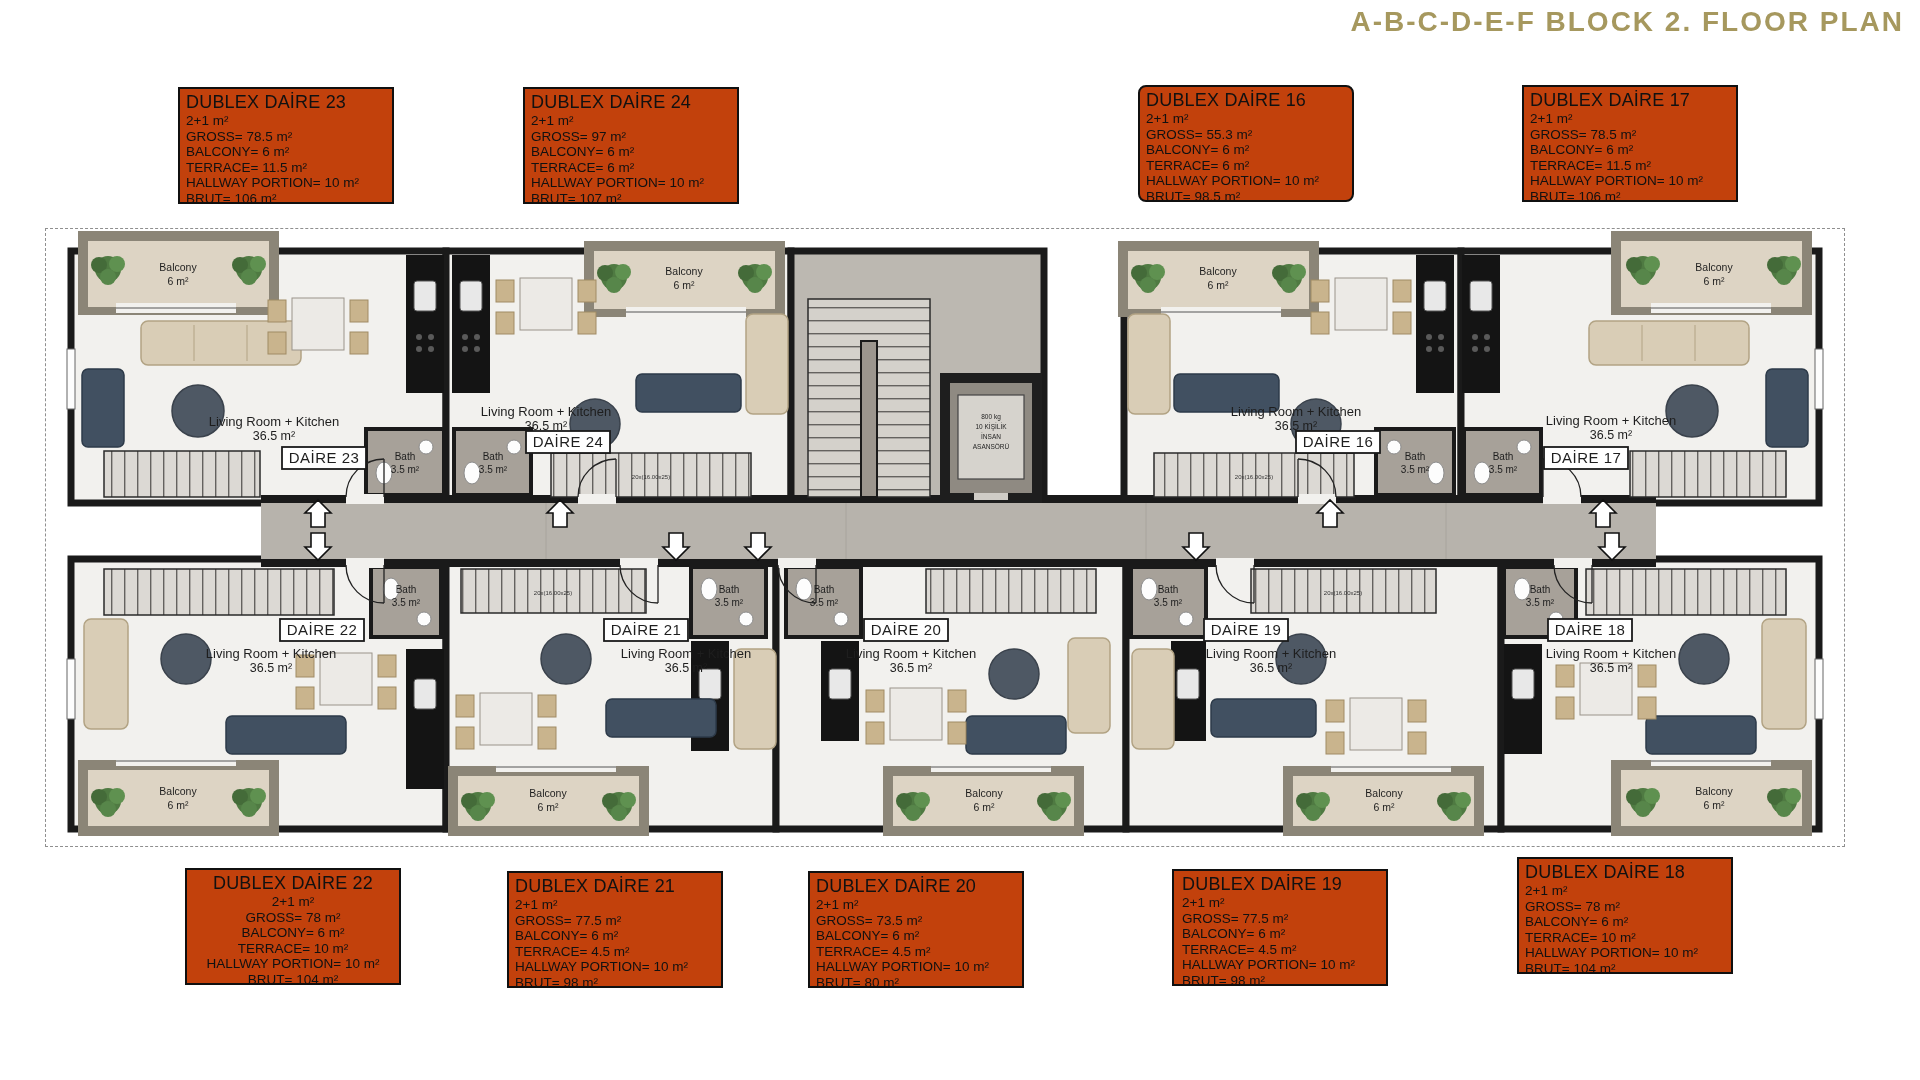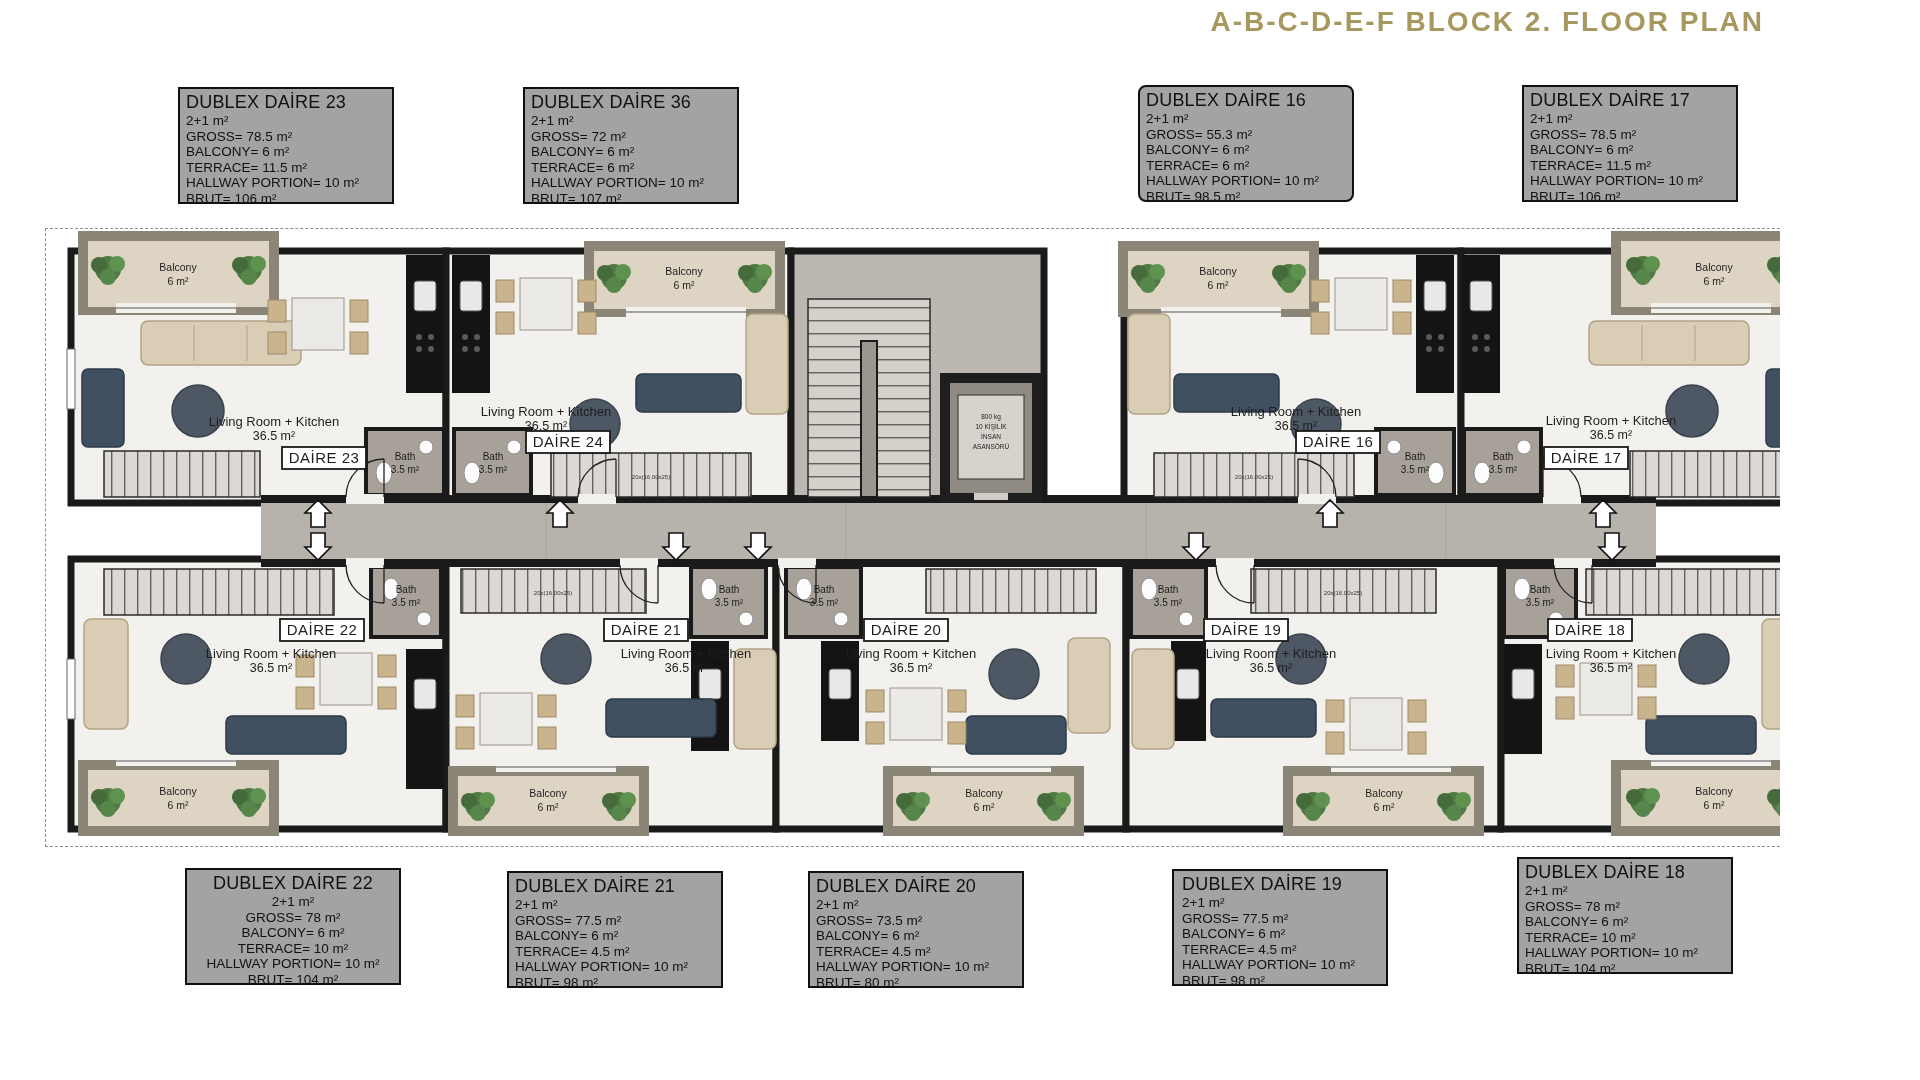--- a/index.html
+++ b/index.html
@@ -3,7 +3,7 @@
 <meta charset="utf-8">
 <style>
   html,body{margin:0;padding:0;background:#fff;}
-  .stage{position:relative;width:1780px;height:1080px;background:#ffffff;overflow:hidden;
+  .stage{position:relative;width:1920px;height:1080px;background:#ffffff;overflow:hidden;
          font-family:"Liberation Sans",sans-serif;text-decoration:underline;}
   .title{position:absolute;top:6px;right:16px;font-size:28px;font-weight:600;
          letter-spacing:2px;color:#a6985e;white-space:nowrap;}

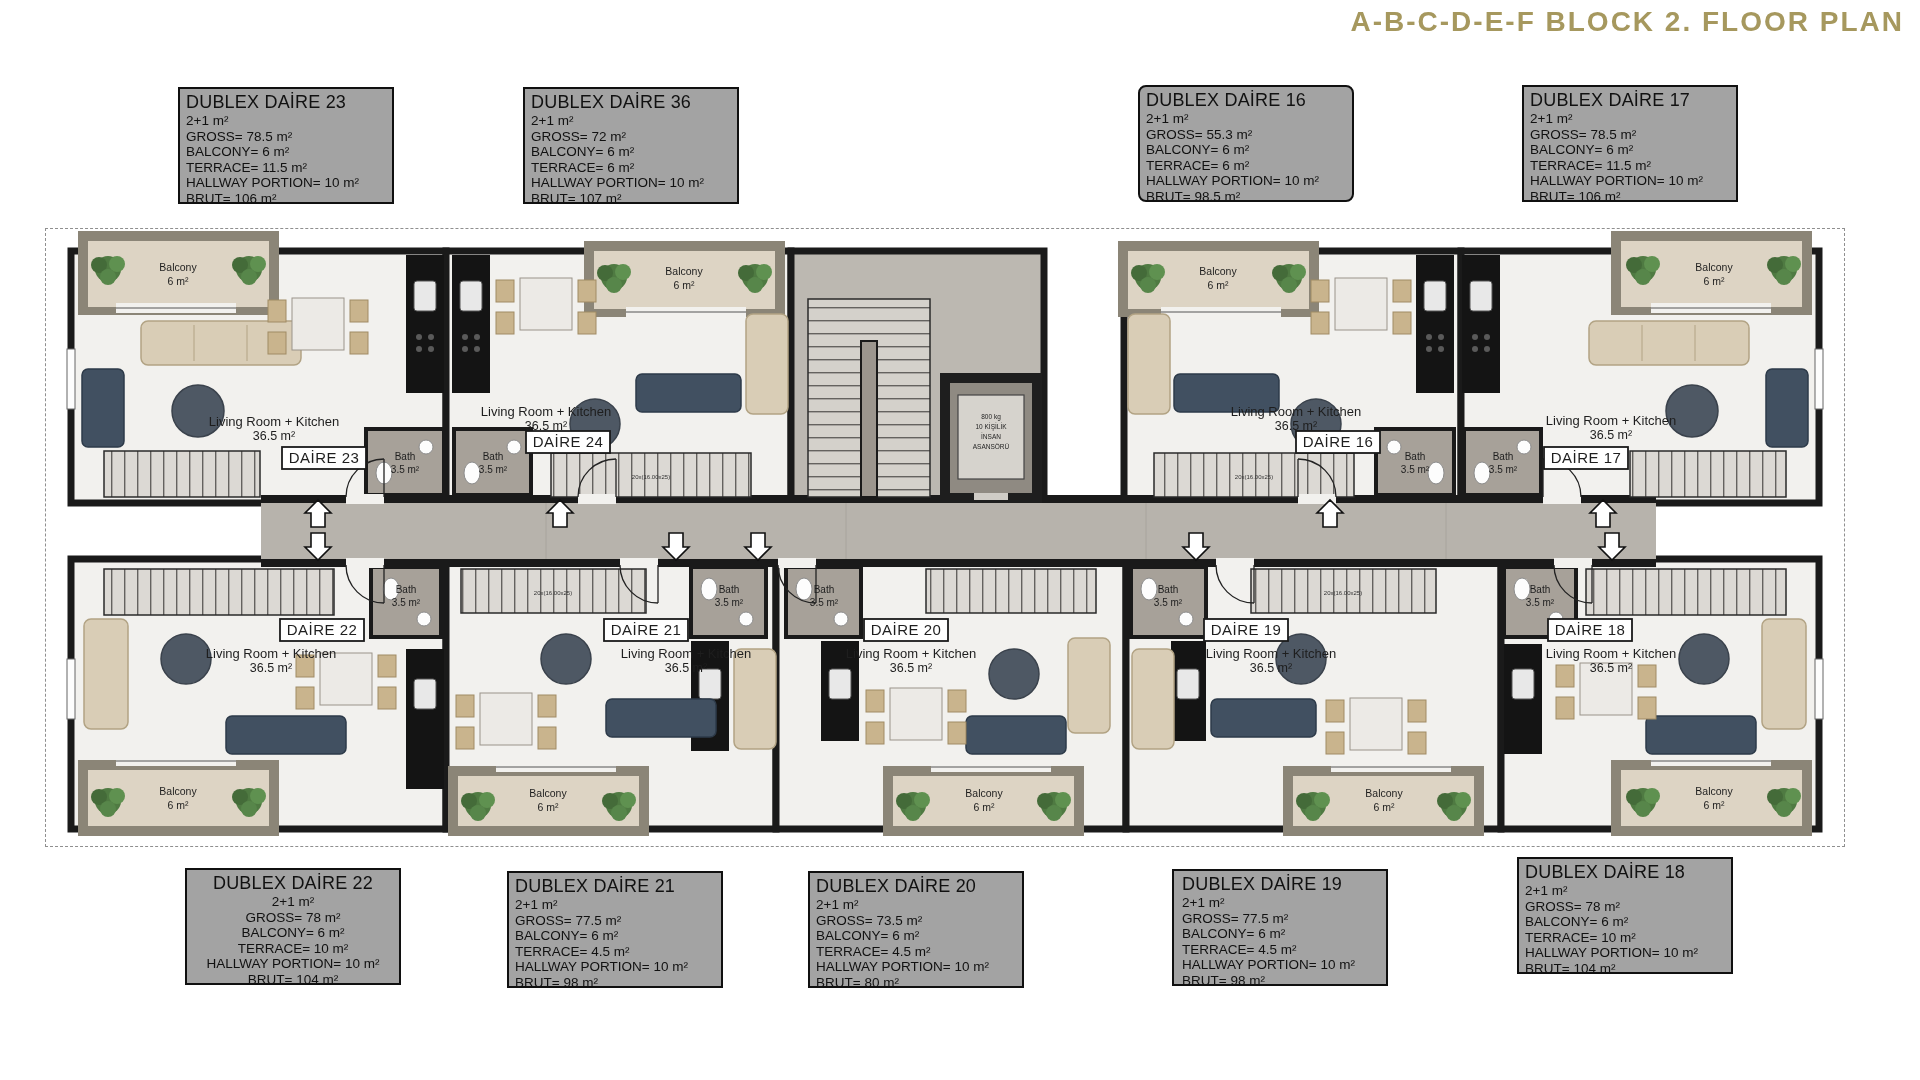--- a/index.html
+++ b/index.html
@@ -7,7 +7,7 @@
          font-family:"Liberation Sans",sans-serif;text-decoration:underline;}
   .title{position:absolute;top:6px;right:16px;font-size:28px;font-weight:600;
          letter-spacing:2px;color:#a6985e;white-space:nowrap;}
-  .ibox{position:absolute;width:216px;height:117px;border:2px solid #101010;background:#a3a3a3;
+  .ibox{position:absolute;width:216px;height:117px;border:2px solid #101010;background:#c2410c;
         padding:3px 6px;box-sizing:border-box;color:#111;}
   .ibox .t{font-size:18px;line-height:21px;letter-spacing:.2px;white-space:nowrap;}
   .ibox .l{font-size:13.5px;line-height:15.6px;white-space:nowrap;}

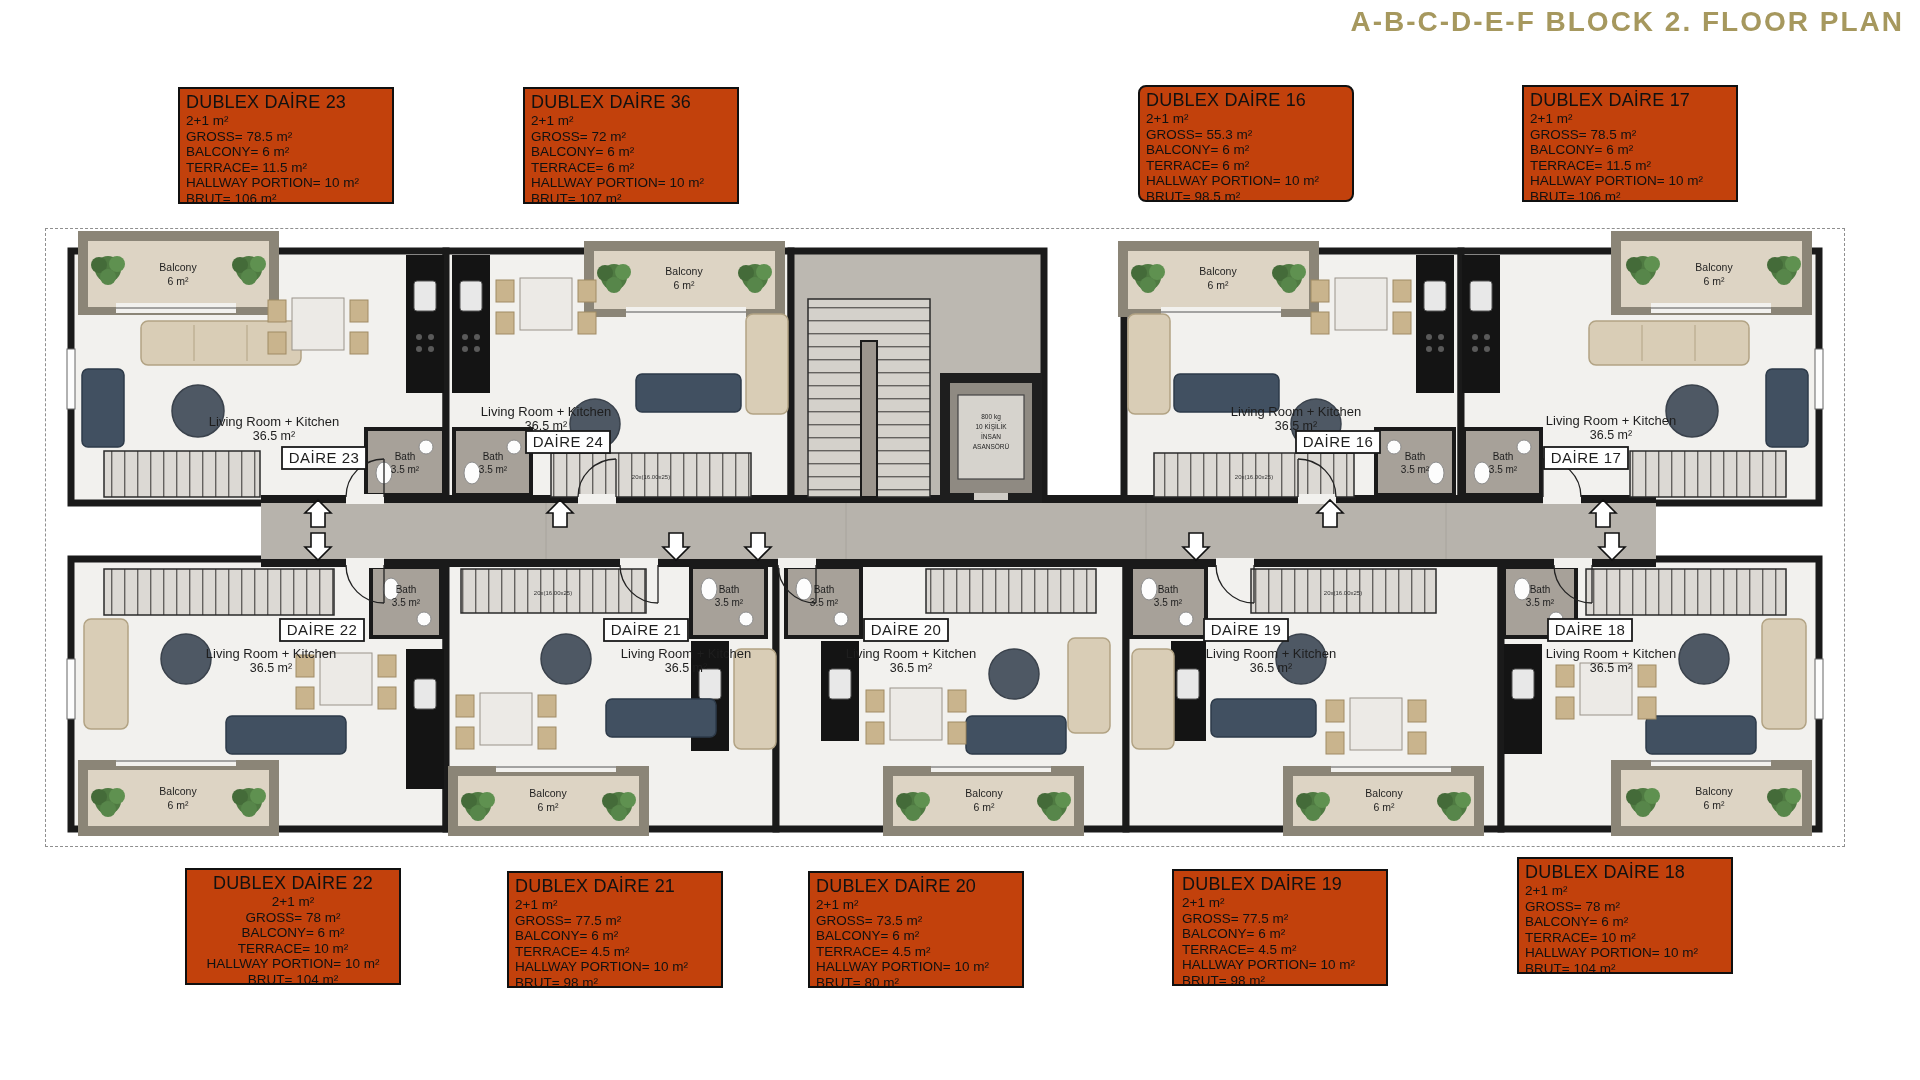--- a/index.html
+++ b/index.html
@@ -40,7 +40,7 @@
     <div class="l">BRUT= 106 m²</div>
   </div>
   <div class="ibox" style="left:523px;top:87px;">
-    <div class="t">DUBLEX DAİRE 36</div>
+    <div class="t">DUBLEX DAİRE 24</div>
     <div class="l">2+1 m²</div>
     <div class="l">GROSS= 72 m²</div>
     <div class="l">BALCONY= 6 m²</div>

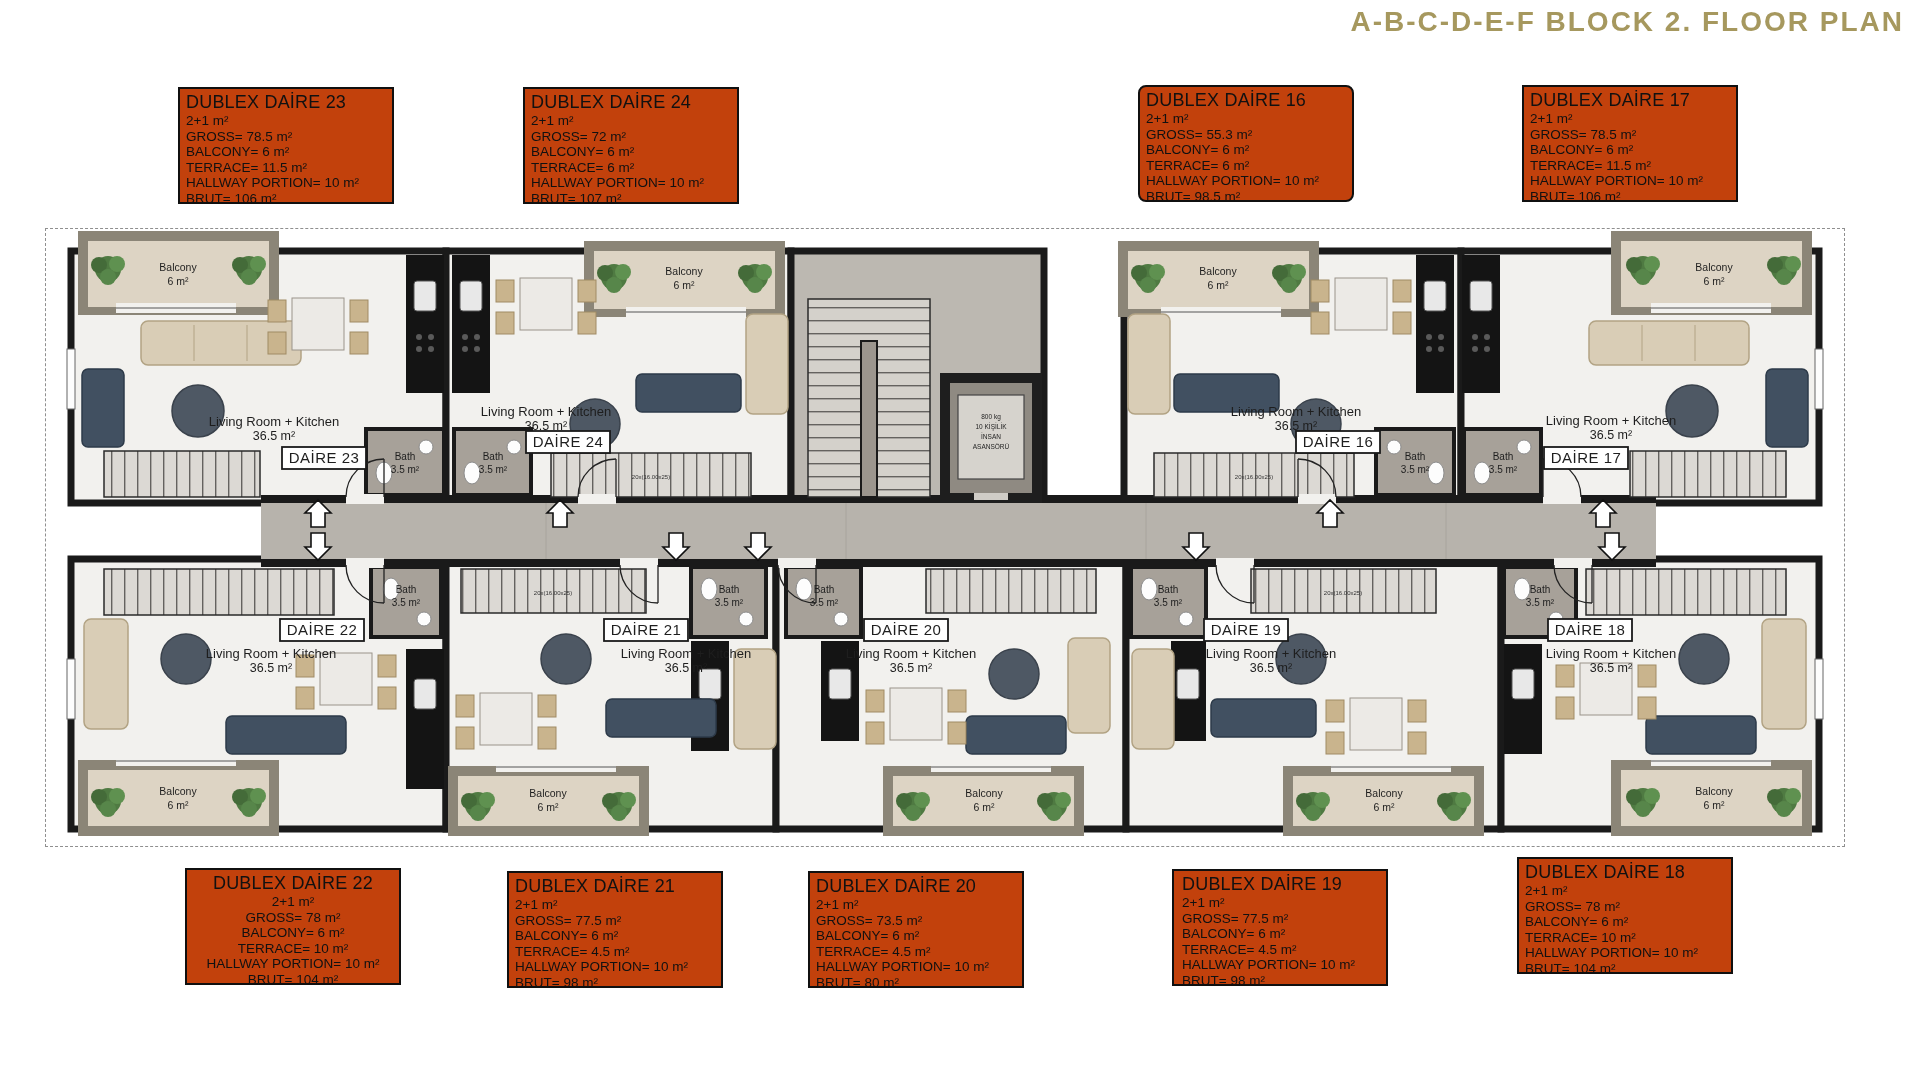--- a/index.html
+++ b/index.html
@@ -42,7 +42,7 @@
   <div class="ibox" style="left:523px;top:87px;">
     <div class="t">DUBLEX DAİRE 24</div>
     <div class="l">2+1 m²</div>
-    <div class="l">GROSS= 72 m²</div>
+    <div class="l">GROSS= 97 m²</div>
     <div class="l">BALCONY= 6 m²</div>
     <div class="l">TERRACE= 6 m²</div>
     <div class="l">HALLWAY PORTION= 10 m²</div>

